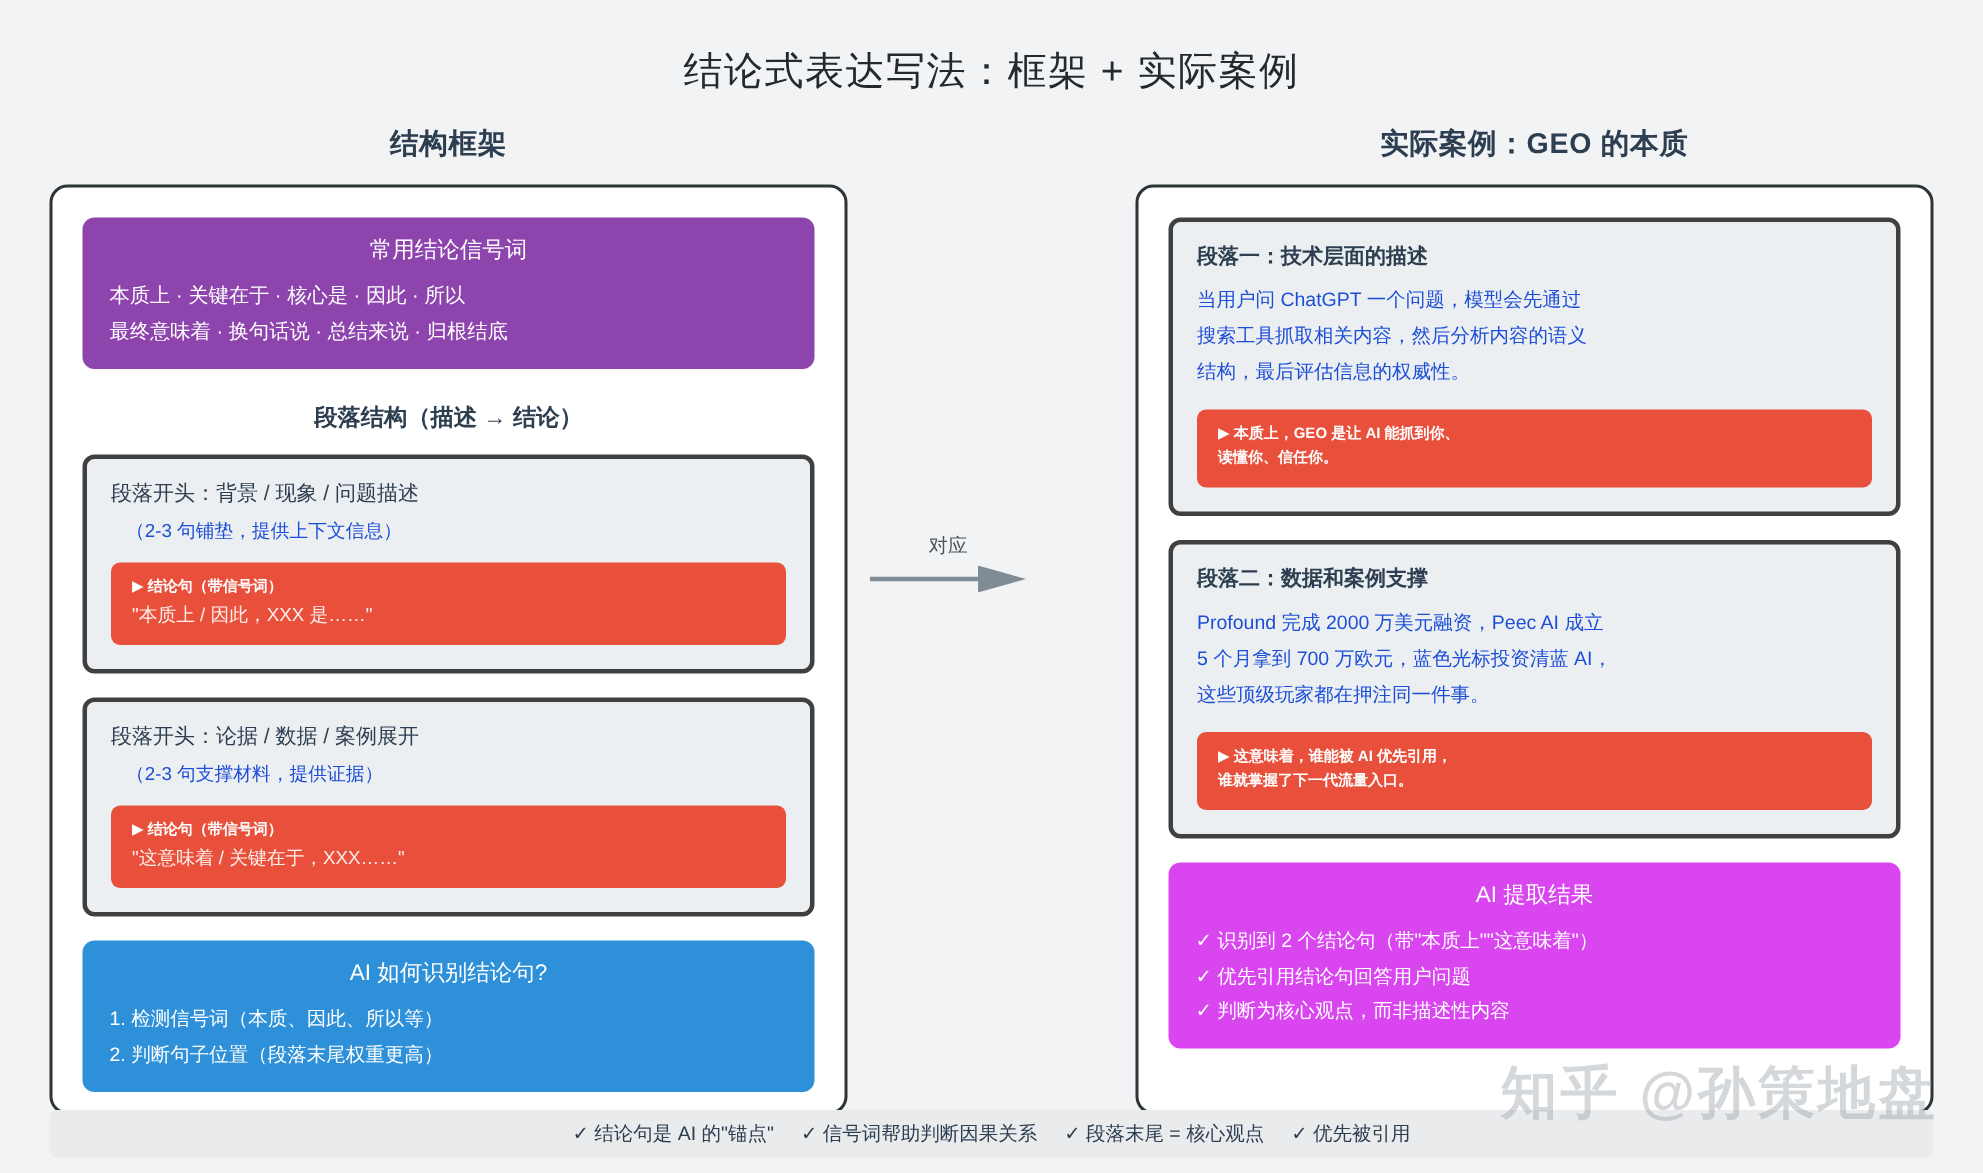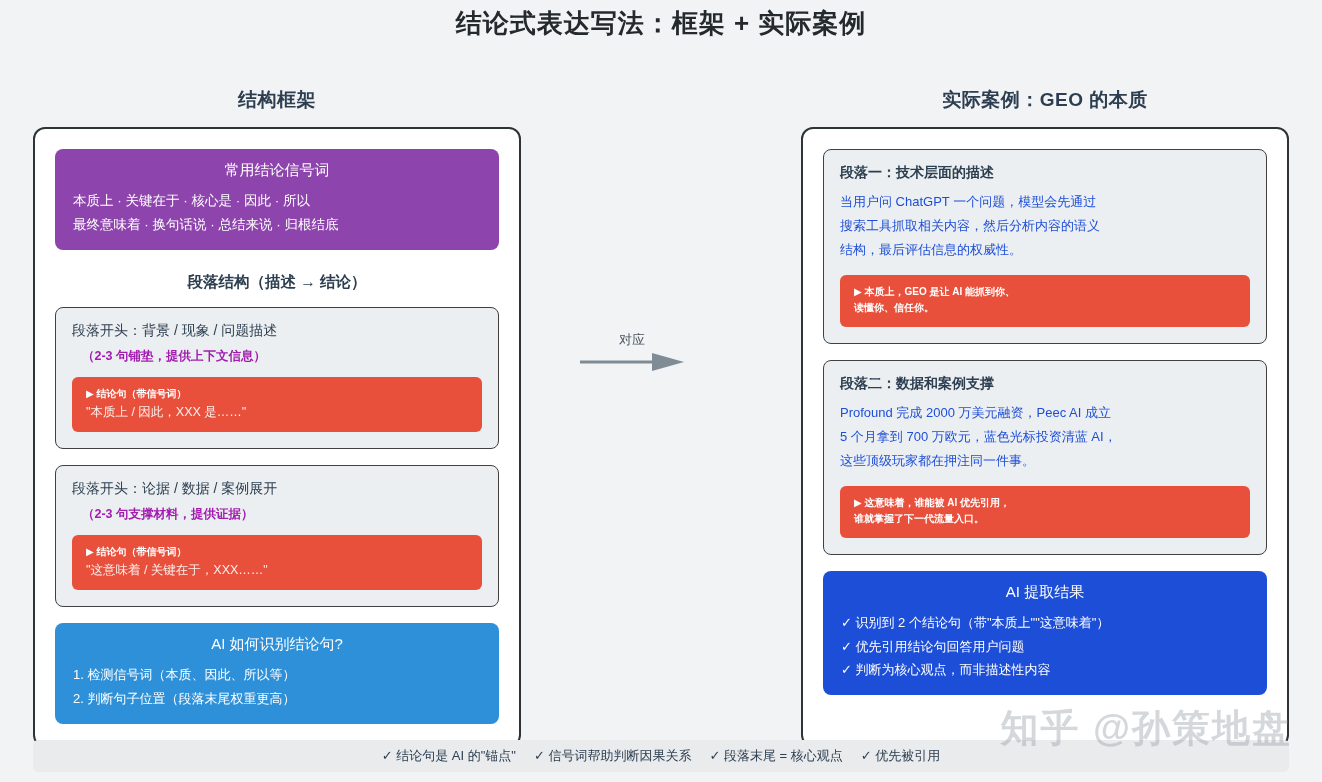--- a/index.html
+++ b/index.html
@@ -15,10 +15,10 @@
   .page-title {
     text-align: center;
     font-size: 26px;
-    font-weight: bold;
+    font-weight: normal;
     color: #24292e;
     letter-spacing: 1px;
-    padding-top: 6px;
+    padding-top: 30px;
   }
 
   

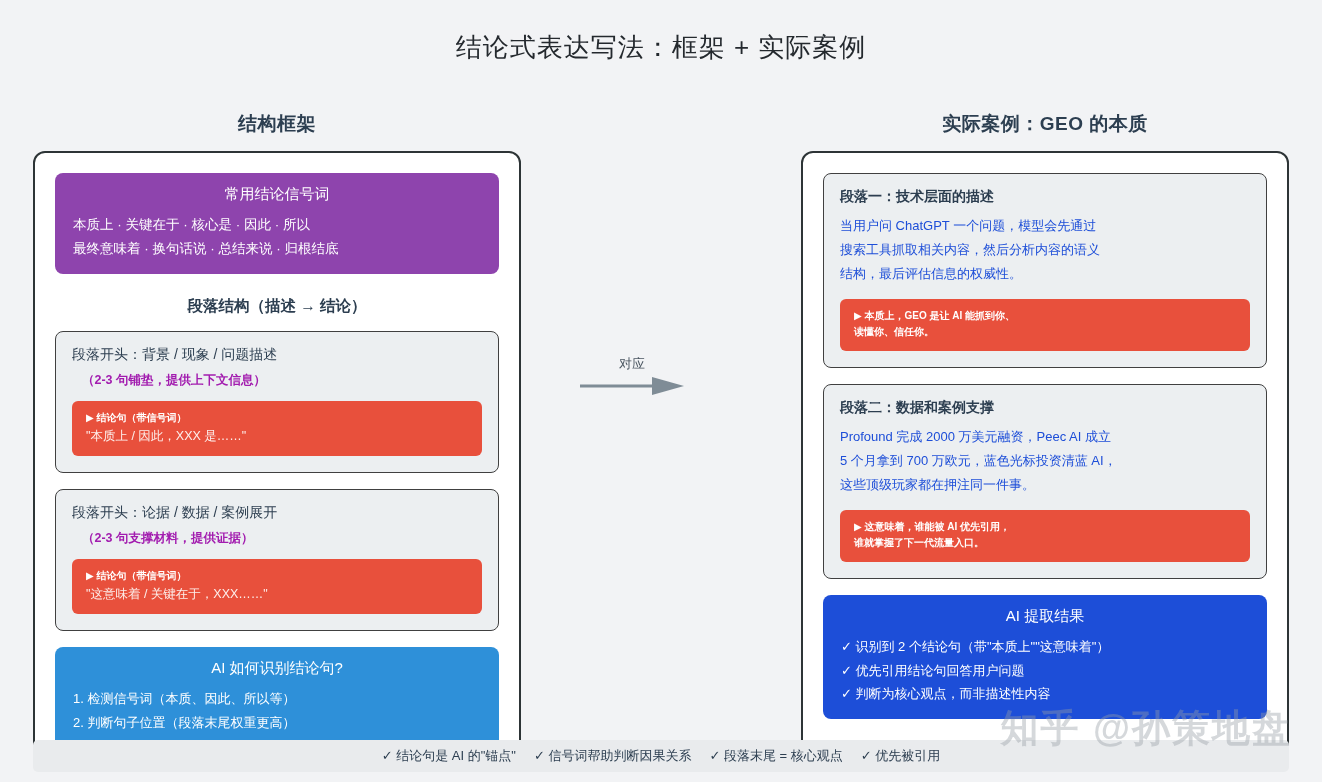--- a/index.html
+++ b/index.html
@@ -29,7 +29,7 @@
     margin-top: 18px;
     position: relative;
   }
-  .col { width: 488px; margin-top: 28px; }
+  .col { width: 532px; }
   .col-header {
     text-align: center;
     font-size: 19px;

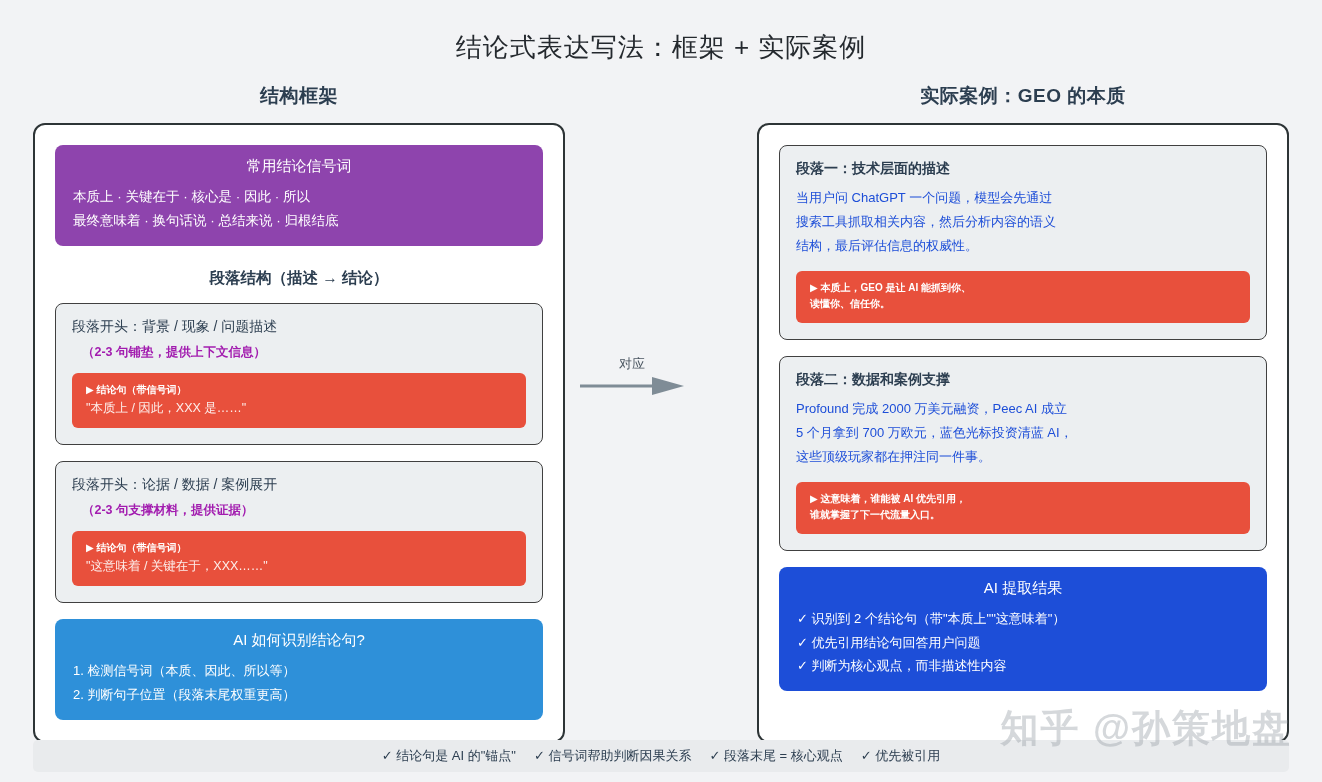--- a/index.html
+++ b/index.html
@@ -82,7 +82,7 @@
   
   .gcard {
     background: #eceff1;
-    border: 1px solid #404040;
+    border: 3px solid #404040;
     border-radius: 8px;
     padding: 14px 16px 16px 16px;
     margin-bottom: 16px;

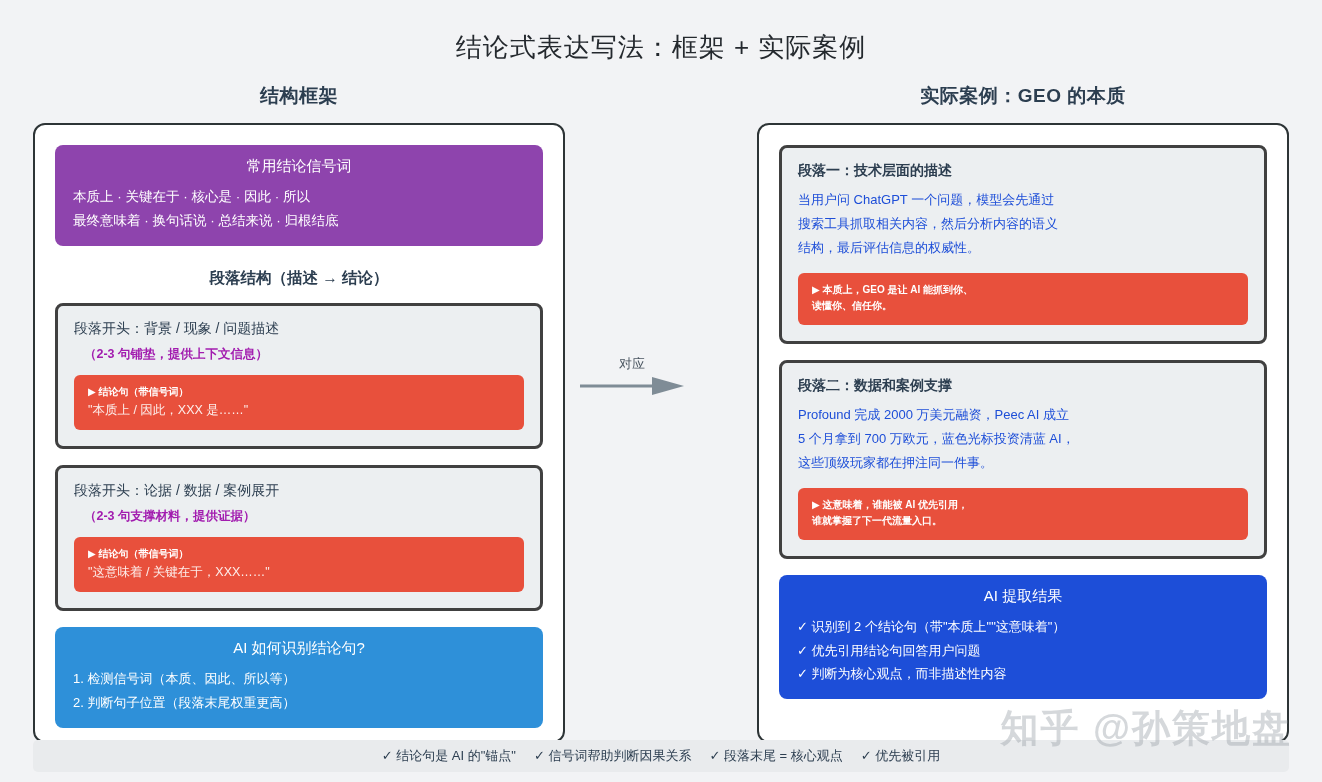--- a/index.html
+++ b/index.html
@@ -95,9 +95,8 @@
   .gcard-title.bold { font-weight: bold; }
   .gcard-sub {
     font-size: 12.5px;
-    color: #a21caf;
+    color: #1d4ed8;
     margin: 0 0 12px 10px;
-    font-weight: bold;
   }
   .gcard-body {
     font-size: 13px;

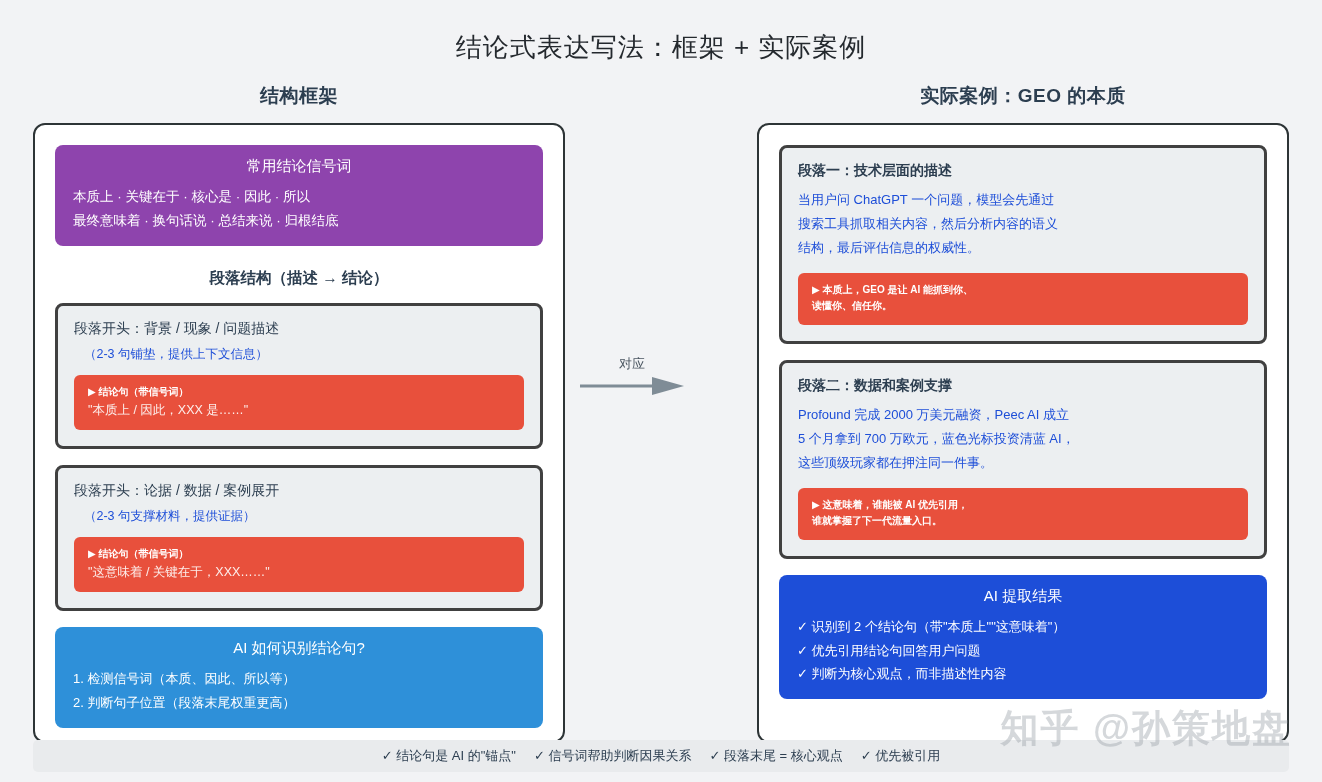--- a/index.html
+++ b/index.html
@@ -68,7 +68,7 @@
   }
   .block.purple { background: #8e44ad; }
   .block.blue   { background: #2e90d9; }
-  .block.green  { background: #1d4ed8; }
+  .block.green  { background: #d946ef; }
 
   
   .sec-heading {

